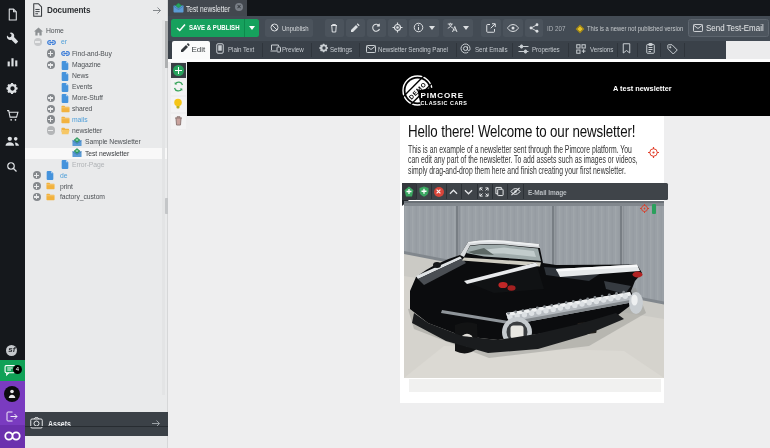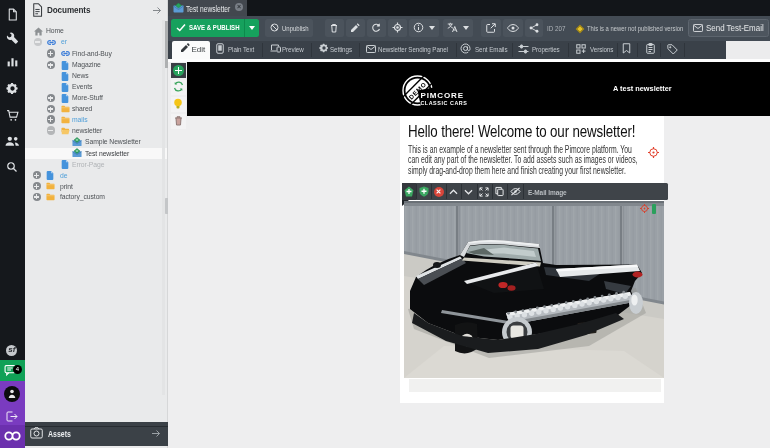--- a/index.html
+++ b/index.html
@@ -198,7 +198,7 @@
   <div class="abs" style="left:137px;top:20px;width:3px;height:375px;background:#e3e4e5;"></div>
   <div class="abs" style="left:139.5px;top:21px;width:3.5px;height:47px;background:#aeb0b1;"></div>
 
-  <div class="abs" style="left:0;top:422px;width:172px;height:23.5px;background:#3b4147;">
+  <div class="abs" style="left:0;top:412px;width:172px;height:23.5px;background:#3b4147;">
     <svg class="abs" style="left:5px;top:5px" width="13" height="12" viewBox="0 0 26 24" fill="none" stroke="#e3e5e7" stroke-width="2">
         <rect x="1.5" y="4" width="23" height="18" rx="2.5"></rect>
         <path d="M8 4l2-2.5h6L18 4"></path>

